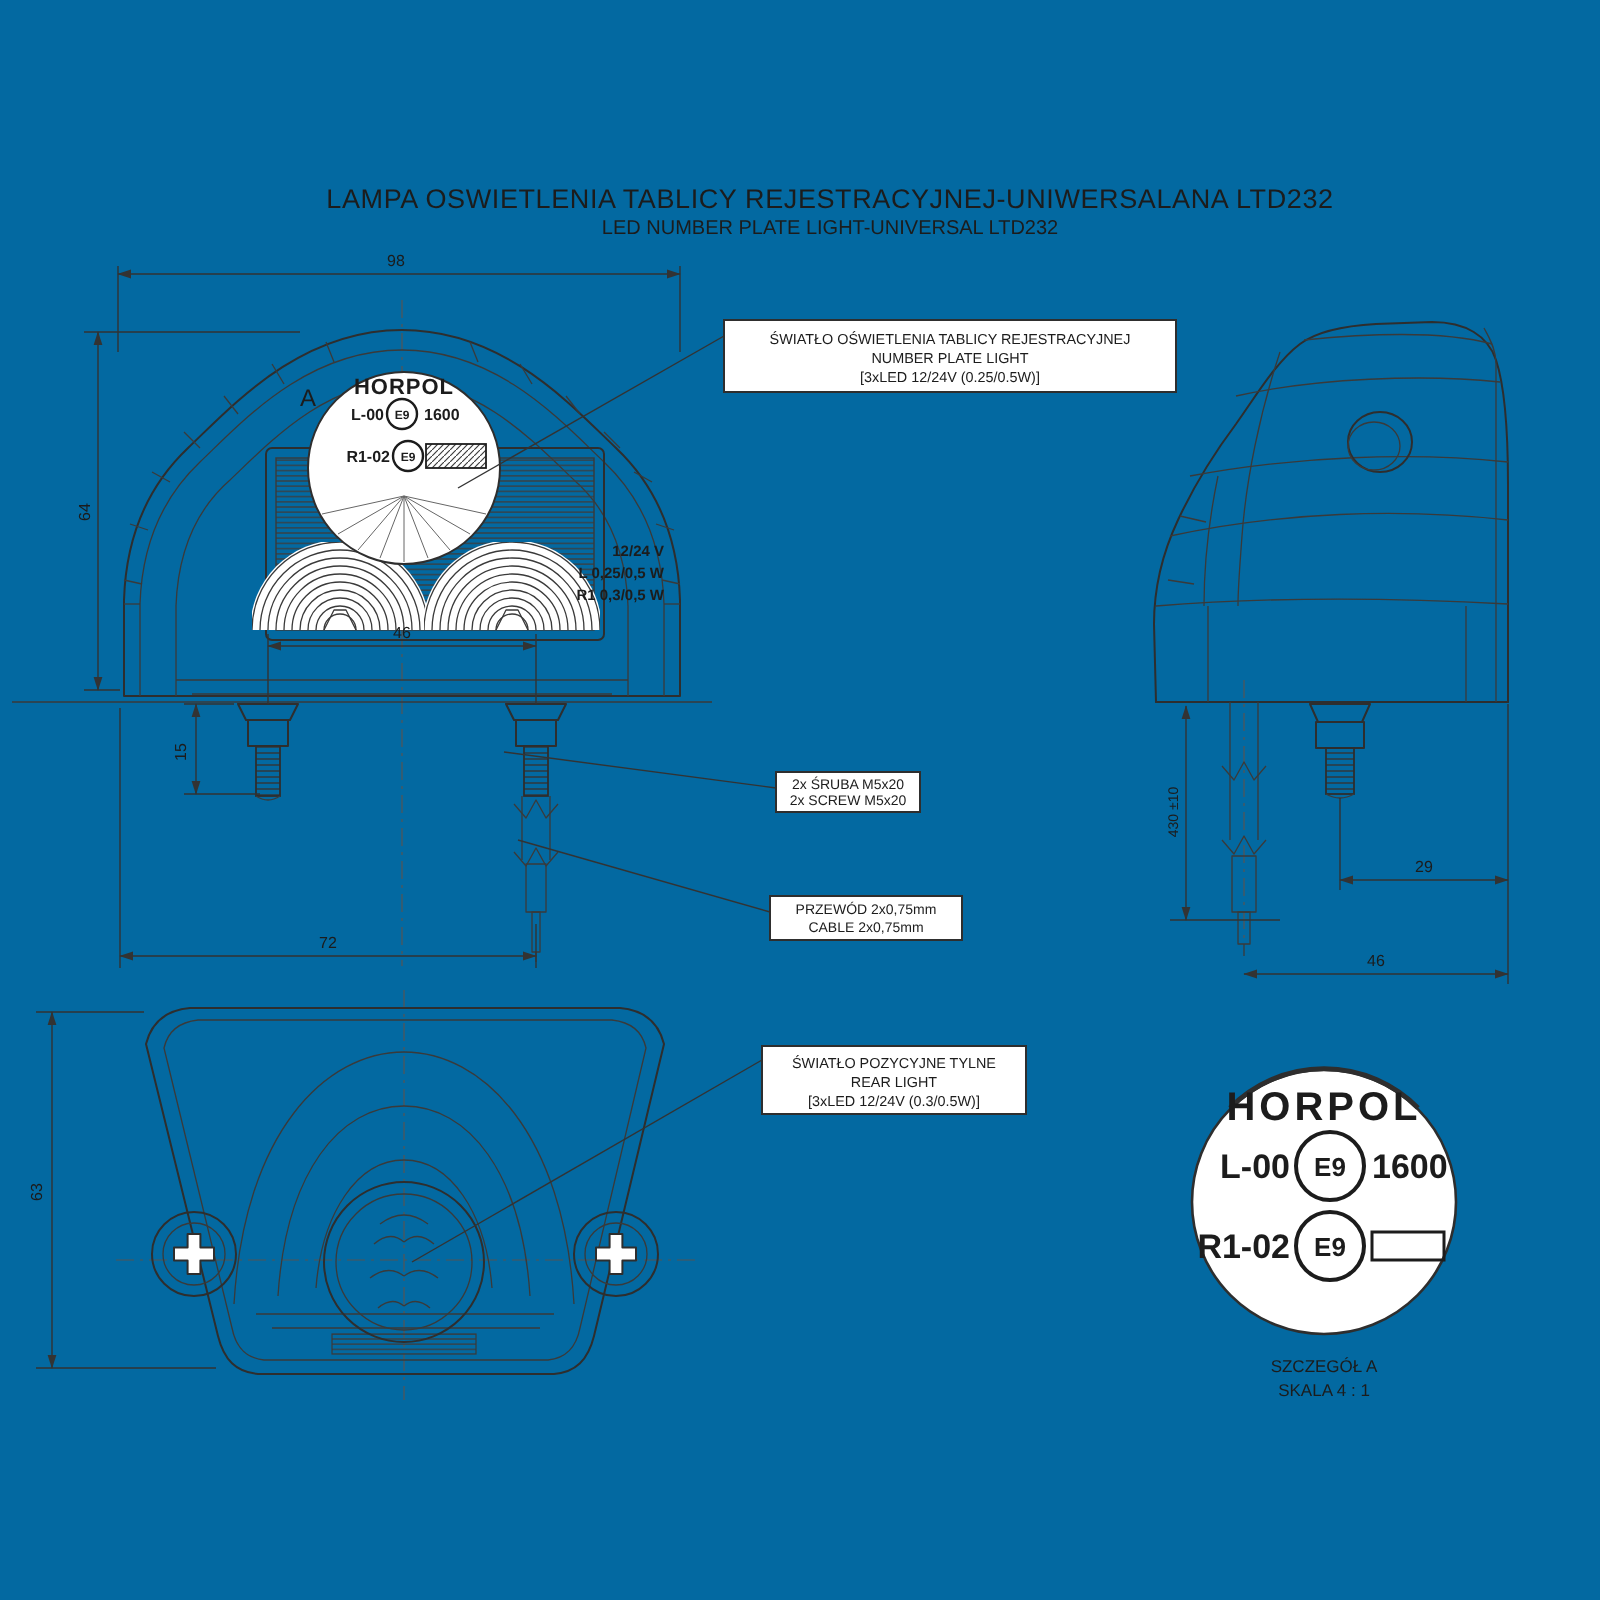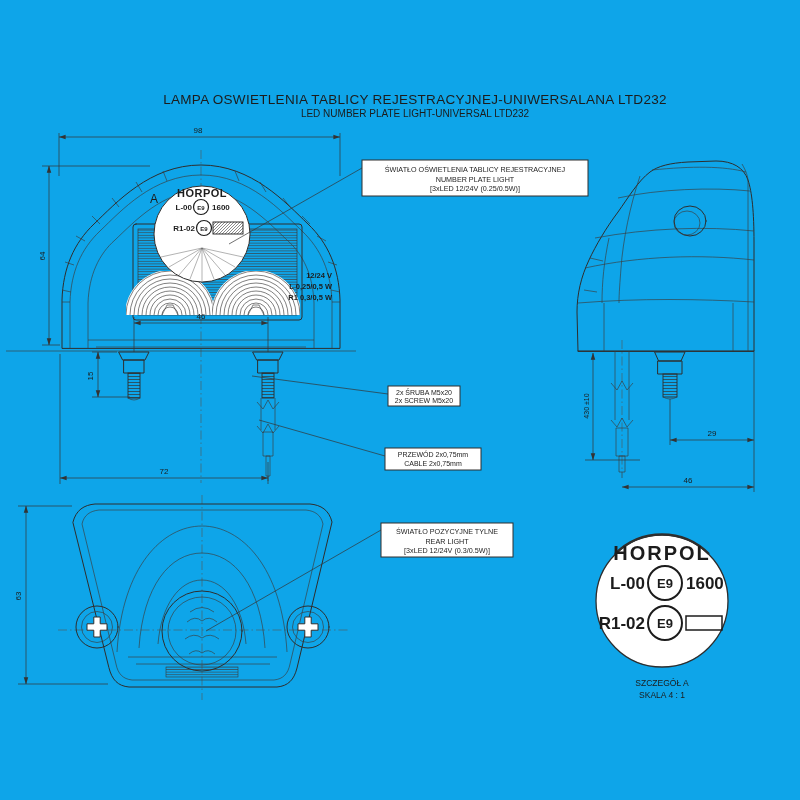--- a/index.html
+++ b/index.html
@@ -3,7 +3,7 @@
 <meta charset="utf-8">
 <style>
   html,body{margin:0;padding:0;background:#ffffff;}
-  #stage{position:relative;width:800px;height:800px;background:#0ea5e9;overflow:hidden;}
+  #stage{position:relative;width:800px;height:800px;background:#0369a1;overflow:hidden;}
   svg{position:absolute;left:0;top:0;}
   text{fill:#1c1c1c;font-family:"Liberation Sans",sans-serif;}
   .ln{stroke:#2e2e2e;fill:none;stroke-width:1;stroke-linejoin:round;stroke-linecap:round;}

